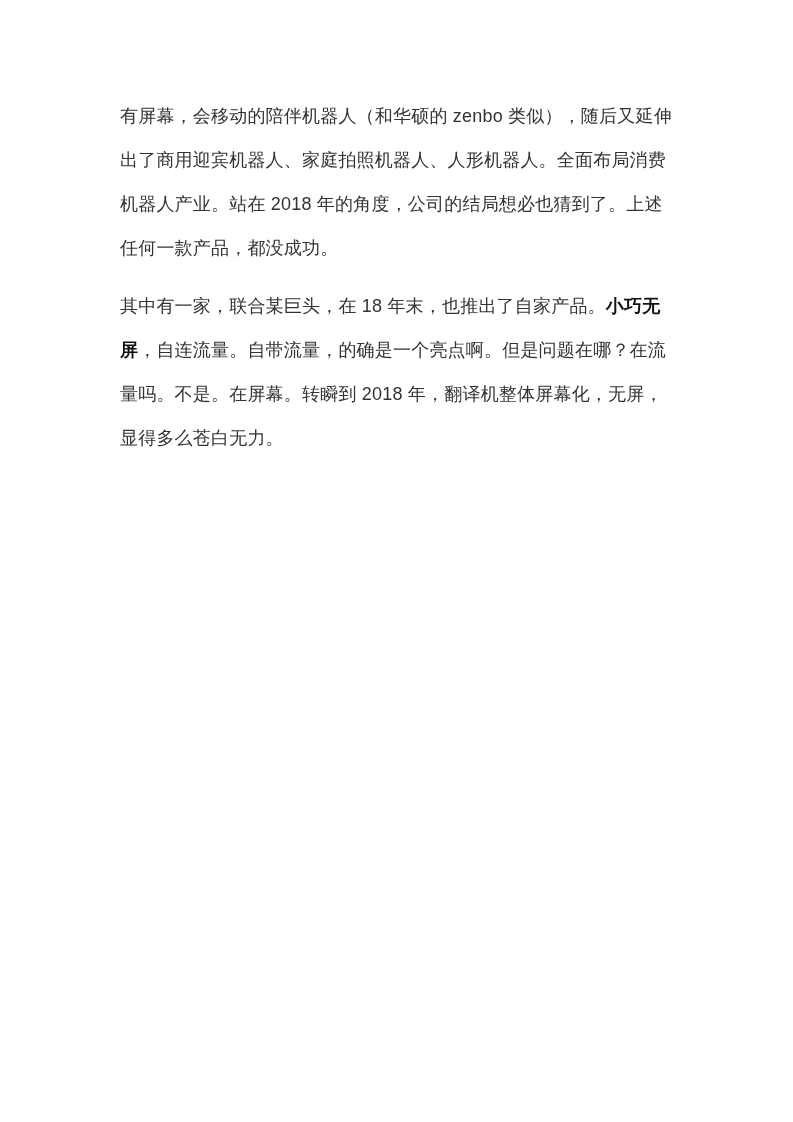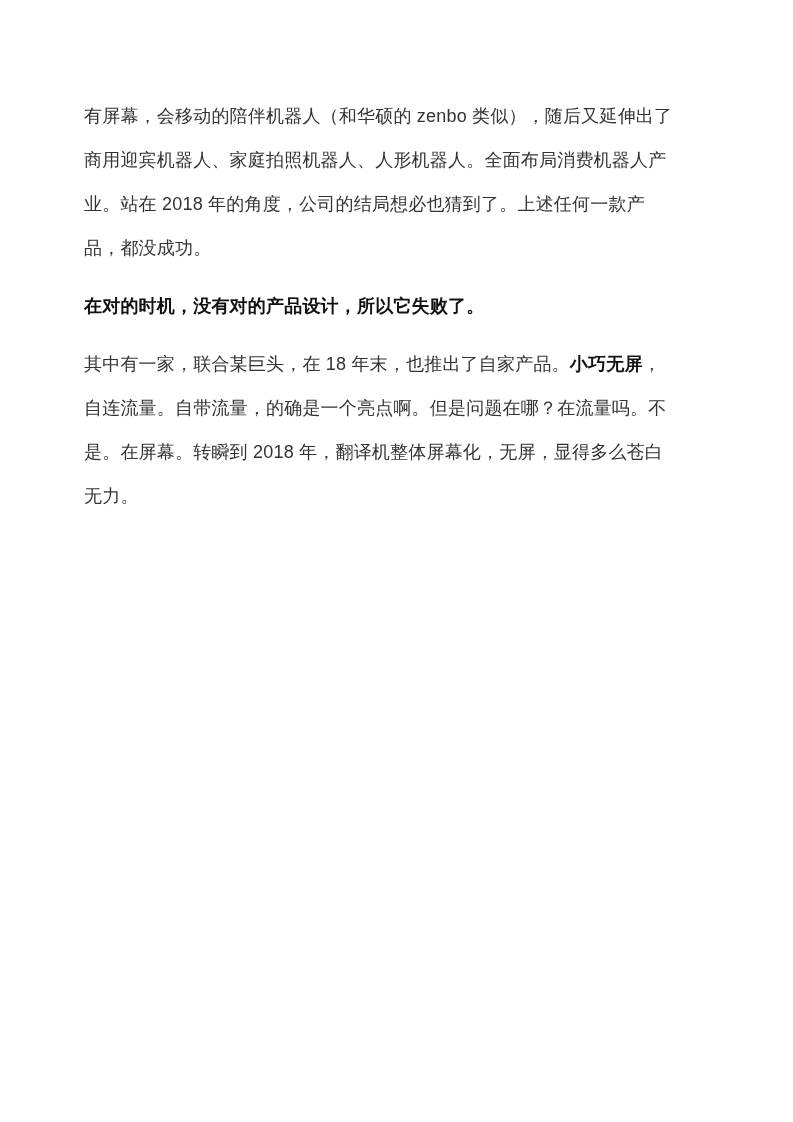--- a/index.html
+++ b/index.html
@@ -22,7 +22,7 @@
     width: 793px;
     height: 1096px;
     background: var(--page-bg);
-    padding: 94px 116px 0 84px;
+    padding: 94px 116px 0 120px;
   }
   .doc {
     font-family: "Liberation Sans", "DejaVu Sans", sans-serif;

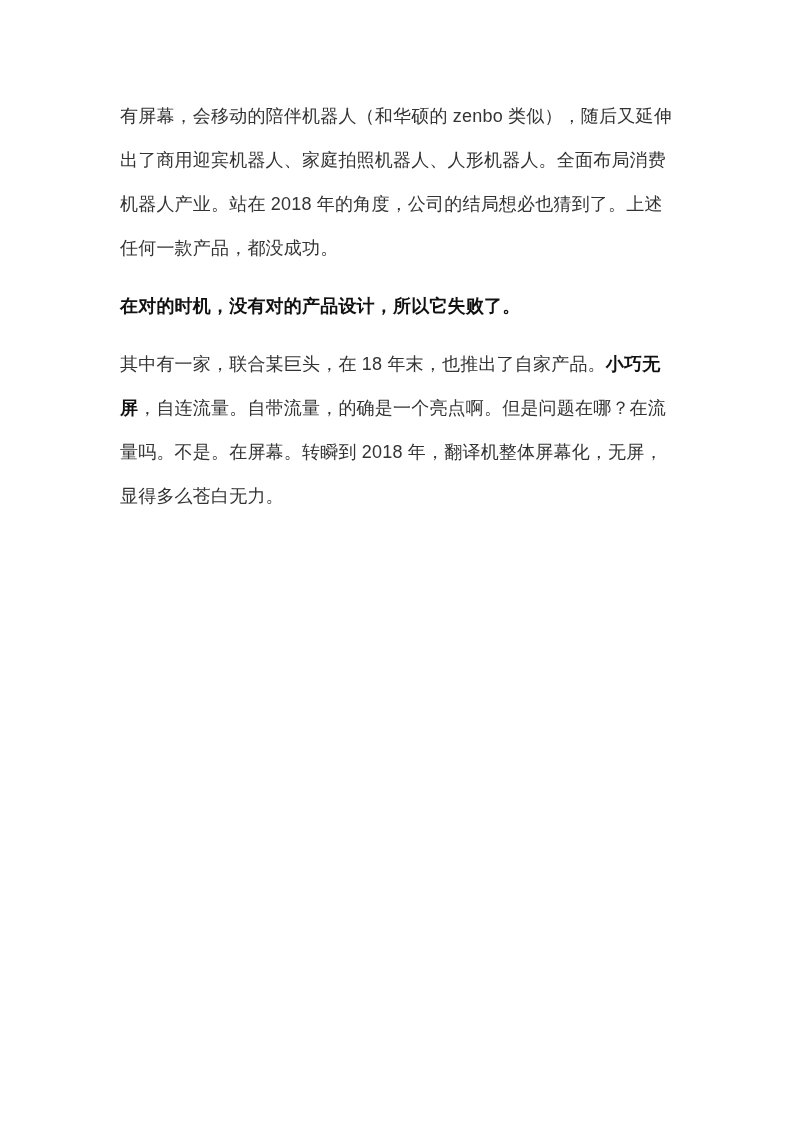--- a/index.html
+++ b/index.html
@@ -60,7 +60,6 @@
     <p class="para"><span class="run">有屏幕，会移动的陪伴机器人（和华硕的 zenbo 类似），随后又延伸出了商用迎宾机器人、家庭拍照机器人、人形机器人。全面布局消费机器人产业。站在 2018 年的角度，公司的结局想必也猜到了。上述任何一款产品，都没成功。</span></p>
 
 
-    <p class="para"><strong class="run bold-run">在对的时机，没有对的产品设计，所以它失败了。</strong></p>
 
 
 

